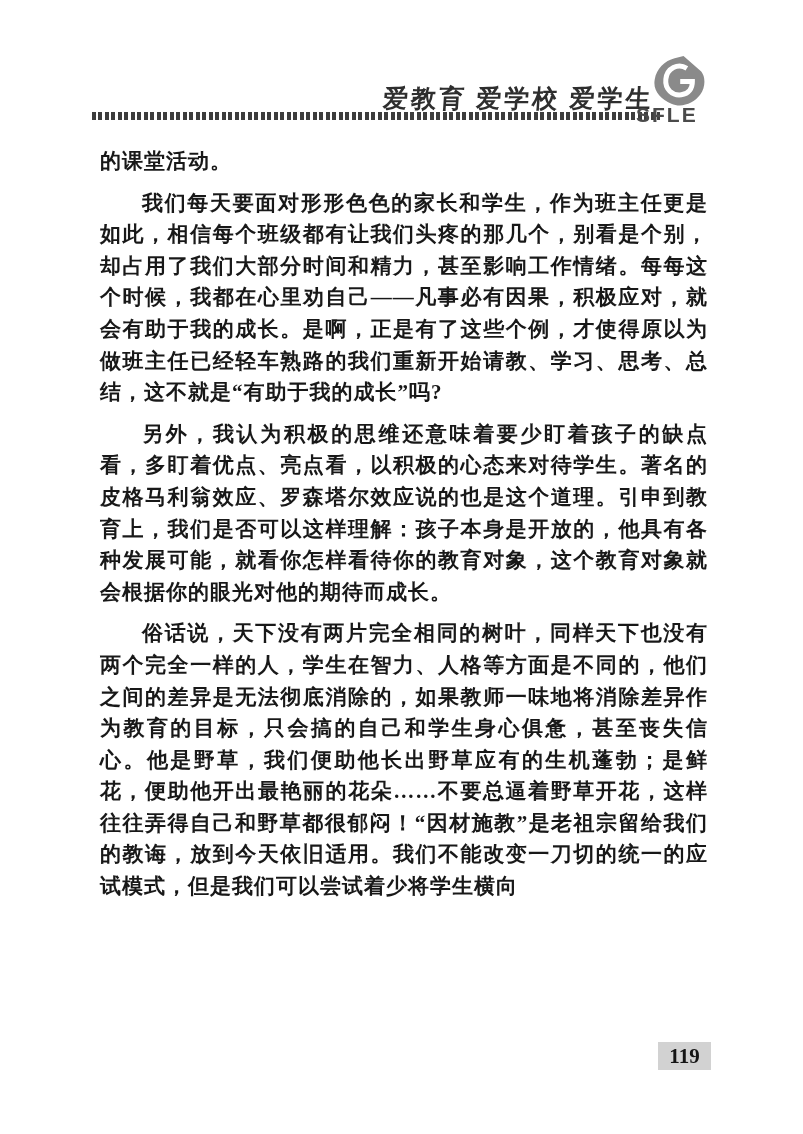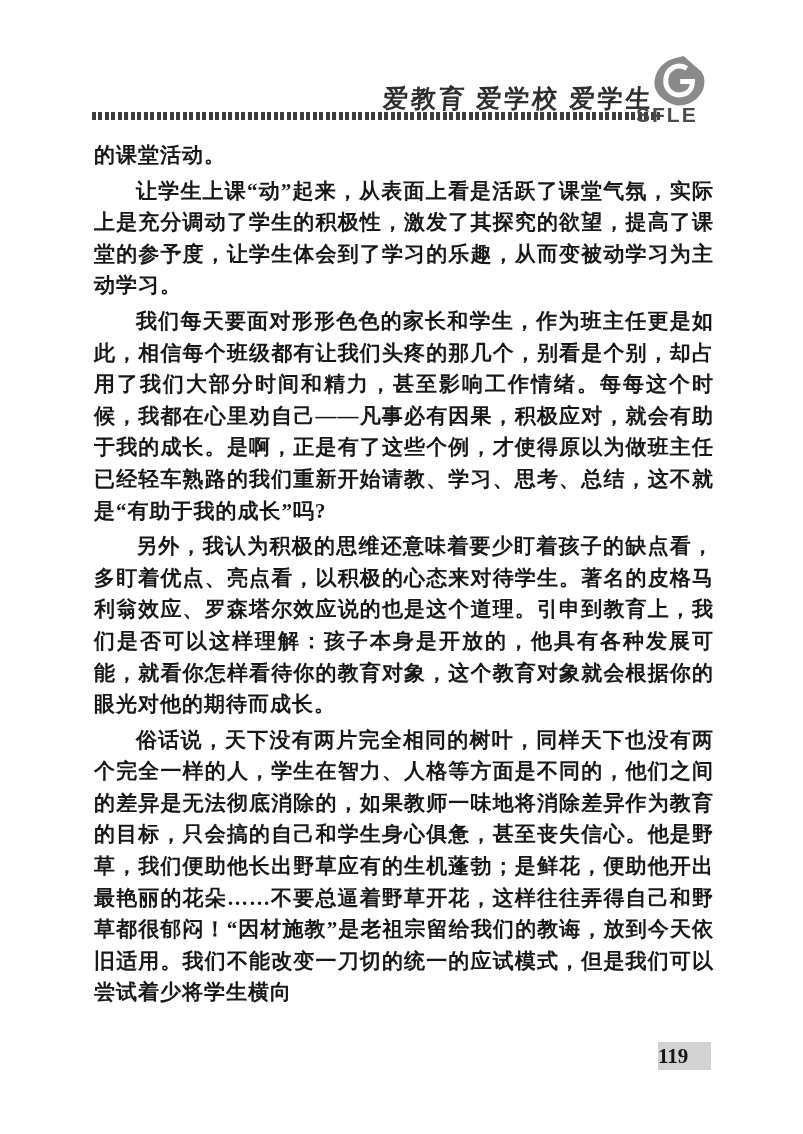--- a/index.html
+++ b/index.html
@@ -45,7 +45,7 @@
     text-align:justify;
     font-weight:600;
   }
-  .body p{margin:4px;padding:0;text-indent:2em;}
+  .body p{margin:10px;padding:0;text-indent:2em;}
   .body p.no-indent{text-indent:0;}
   .body p.heading{
     font-weight:800;

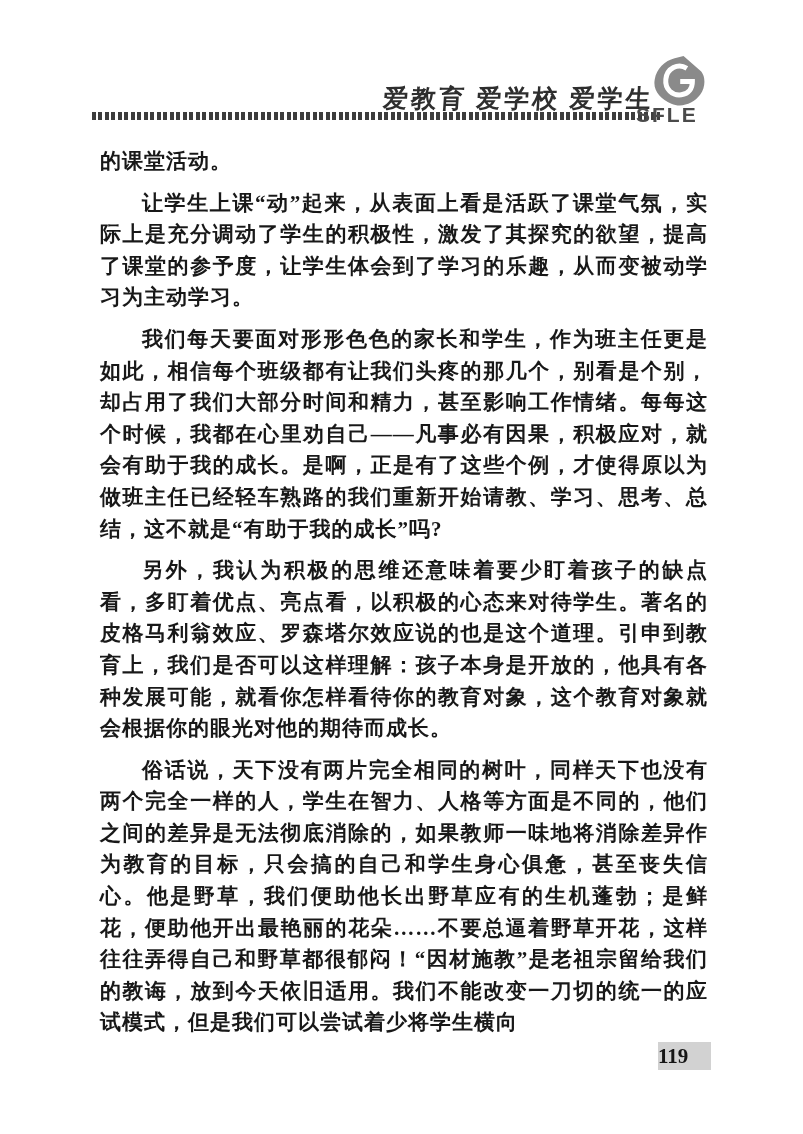--- a/index.html
+++ b/index.html
@@ -86,7 +86,6 @@
 
   <div class="body">
     <p class="no-indent">的课堂活动。</p>
-    <p>让学生上课“动”起来，从表面上看是活跃了课堂气氛，实际上是充分调动了学生的积极性，激发了其探究的欲望，提高了课堂的参予度，让学生体会到了学习的乐趣，从而变被动学习为主动学习。</p>
     <p>我们每天要面对形形色色的家长和学生，作为班主任更是如此，相信每个班级都有让我们头疼的那几个，别看是个别，却占用了我们大部分时间和精力，甚至影响工作情绪。每每这个时候，我都在心里劝自己——凡事必有因果，积极应对，就会有助于我的成长。是啊，正是有了这些个例，才使得原以为做班主任已经轻车熟路的我们重新开始请教、学习、思考、总结，这不就是“有助于我的成长”吗?</p>
     <p>另外，我认为积极的思维还意味着要少盯着孩子的缺点看，多盯着优点、亮点看，以积极的心态来对待学生。著名的皮格马利翁效应、罗森塔尔效应说的也是这个道理。引申到教育上，我们是否可以这样理解：孩子本身是开放的，他具有各种发展可能，就看你怎样看待你的教育对象，这个教育对象就会根据你的眼光对他的期待而成长。</p>
     <p>俗话说，天下没有两片完全相同的树叶，同样天下也没有两个完全一样的人，学生在智力、人格等方面是不同的，他们之间的差异是无法彻底消除的，如果教师一味地将消除差异作为教育的目标，只会搞的自己和学生身心俱惫，甚至丧失信心。他是野草，我们便助他长出野草应有的生机蓬勃；是鲜花，便助他开出最艳丽的花朵……不要总逼着野草开花，这样往往弄得自己和野草都很郁闷！“因材施教”是老祖宗留给我们的教诲，放到今天依旧适用。我们不能改变一刀切的统一的应试模式，但是我们可以尝试着少将学生横向</p>

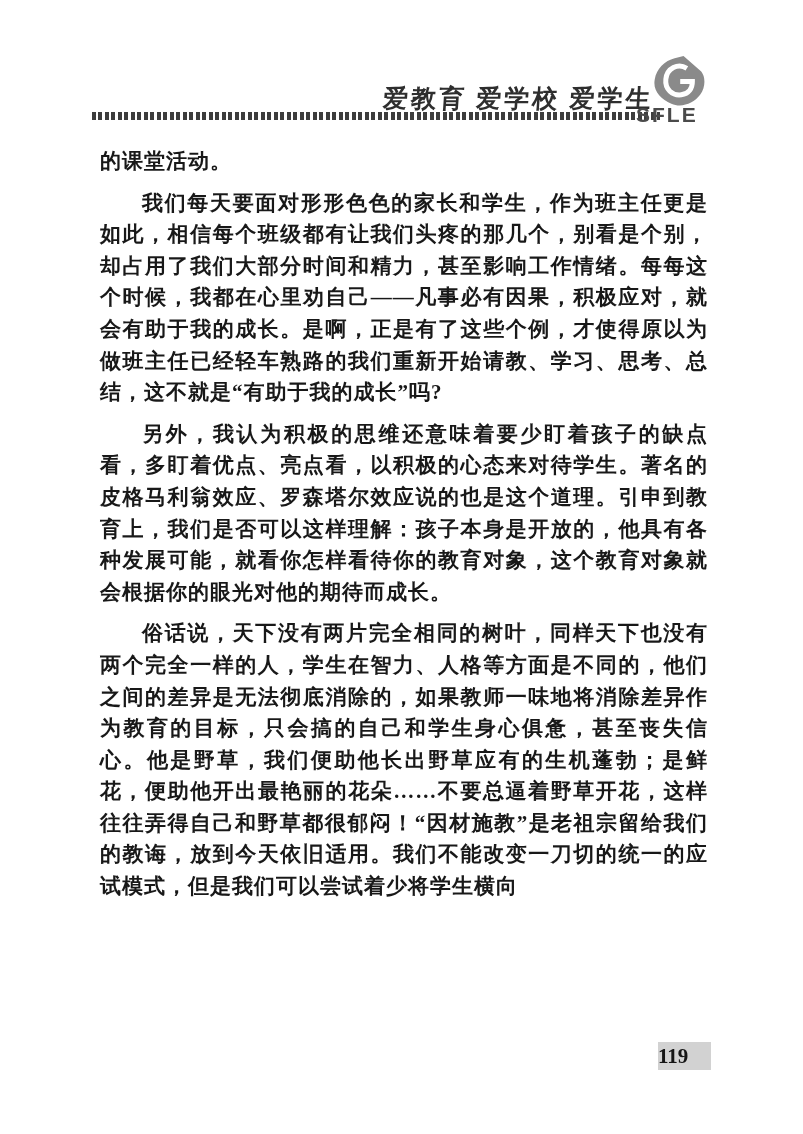--- a/index.html
+++ b/index.html
@@ -59,7 +59,7 @@
     background:#d2d2d2;
     color:#151515;
     font-size:21px;font-weight:bold;
-    line-height:28px;
+    text-align:center;line-height:28px;
     font-family:"Liberation Serif","DejaVu Serif",serif;
   }
 </style>

